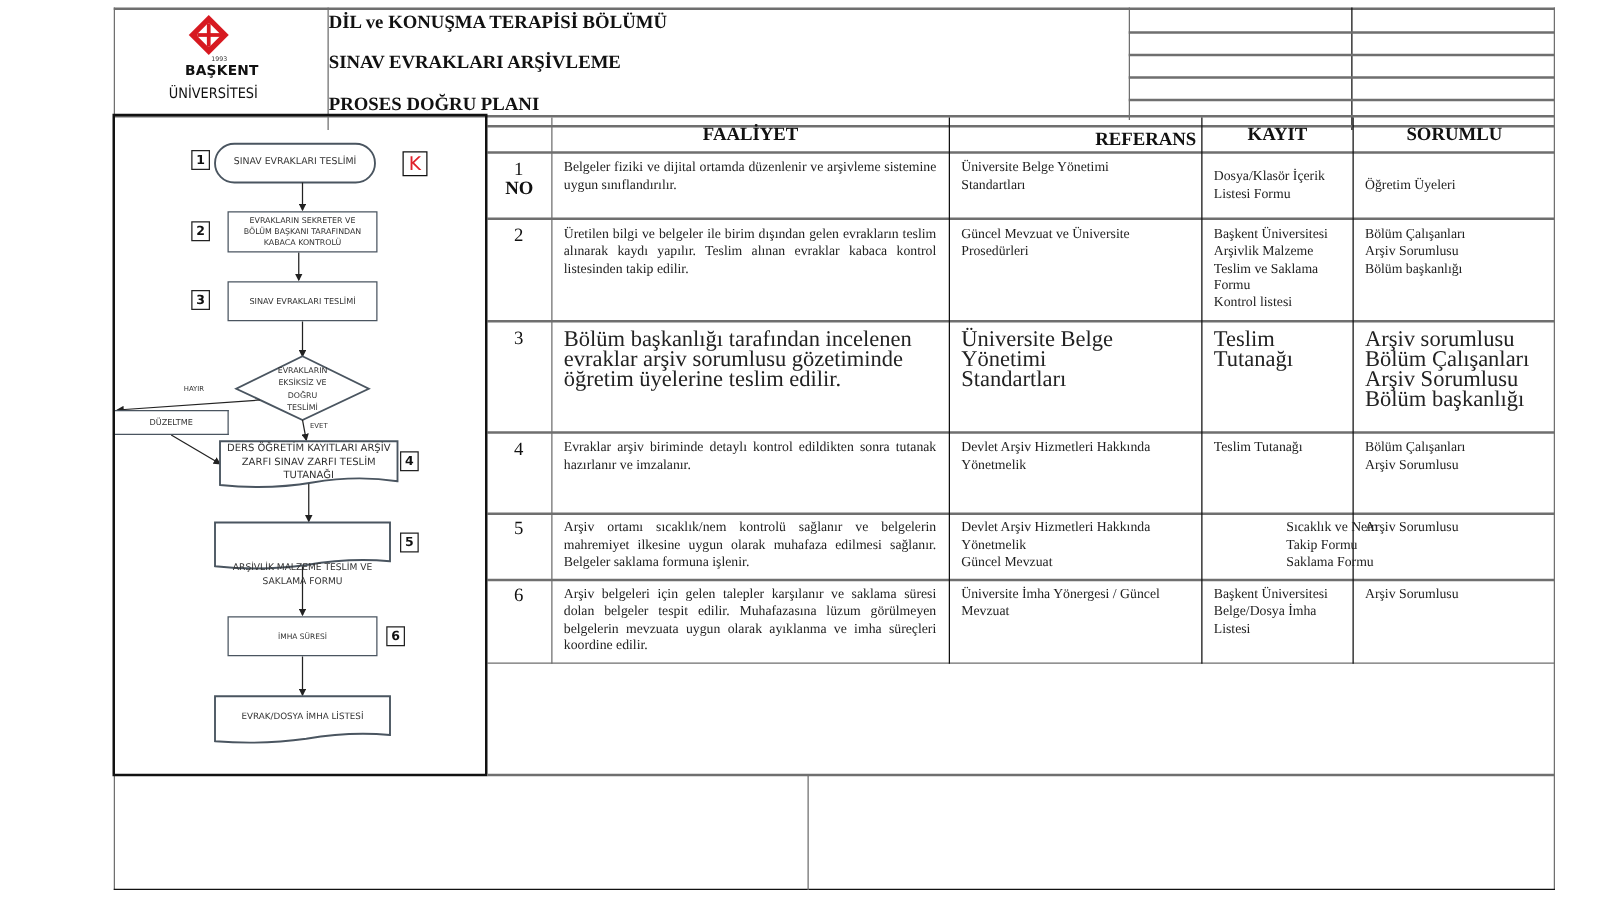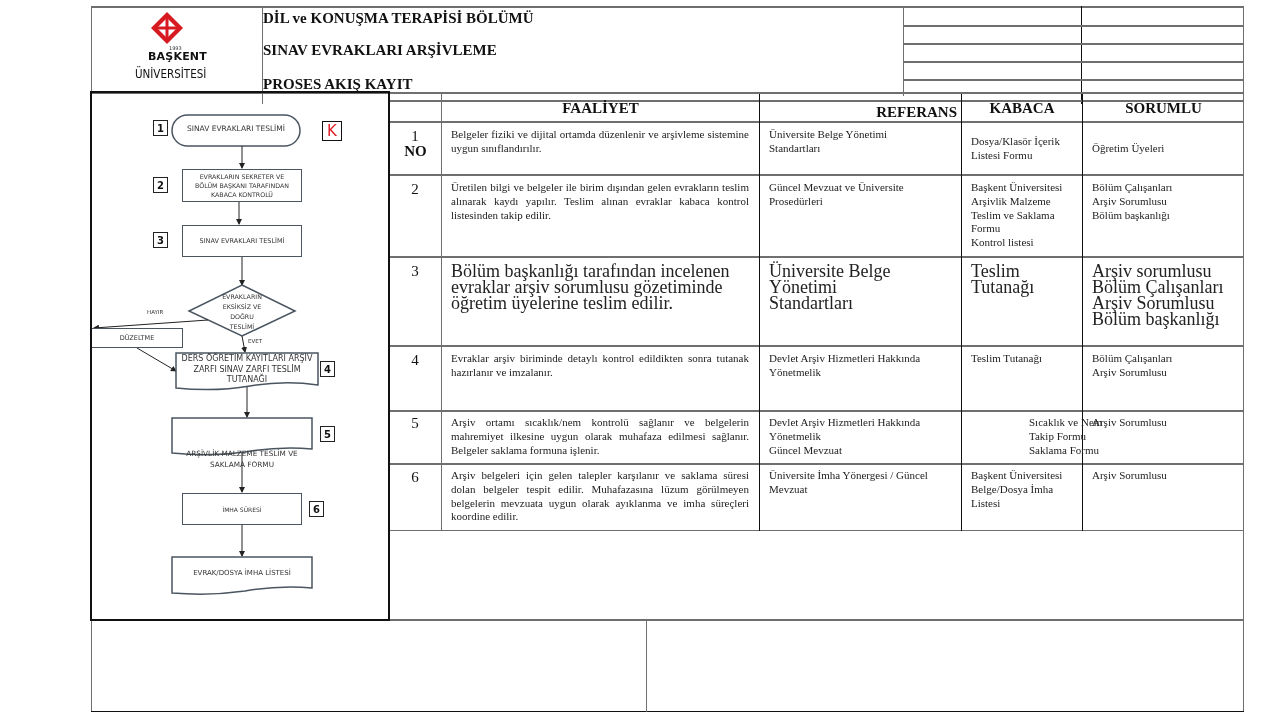--- a/index.html
+++ b/index.html
@@ -75,7 +75,7 @@
 
 <div class="header-title" style="top:10px;">DİL ve KONUŞMA TERAPİSİ BÖLÜMÜ</div>
 <div class="header-title" style="top:42px;">SINAV EVRAKLARI ARŞİVLEME</div>
-<div class="header-title" style="top:76px;">PROSES AKIŞ KAYIT</div>
+<div class="header-title" style="top:76px;">PROSES DOĞRU PLANI</div>
 
 <div>
 

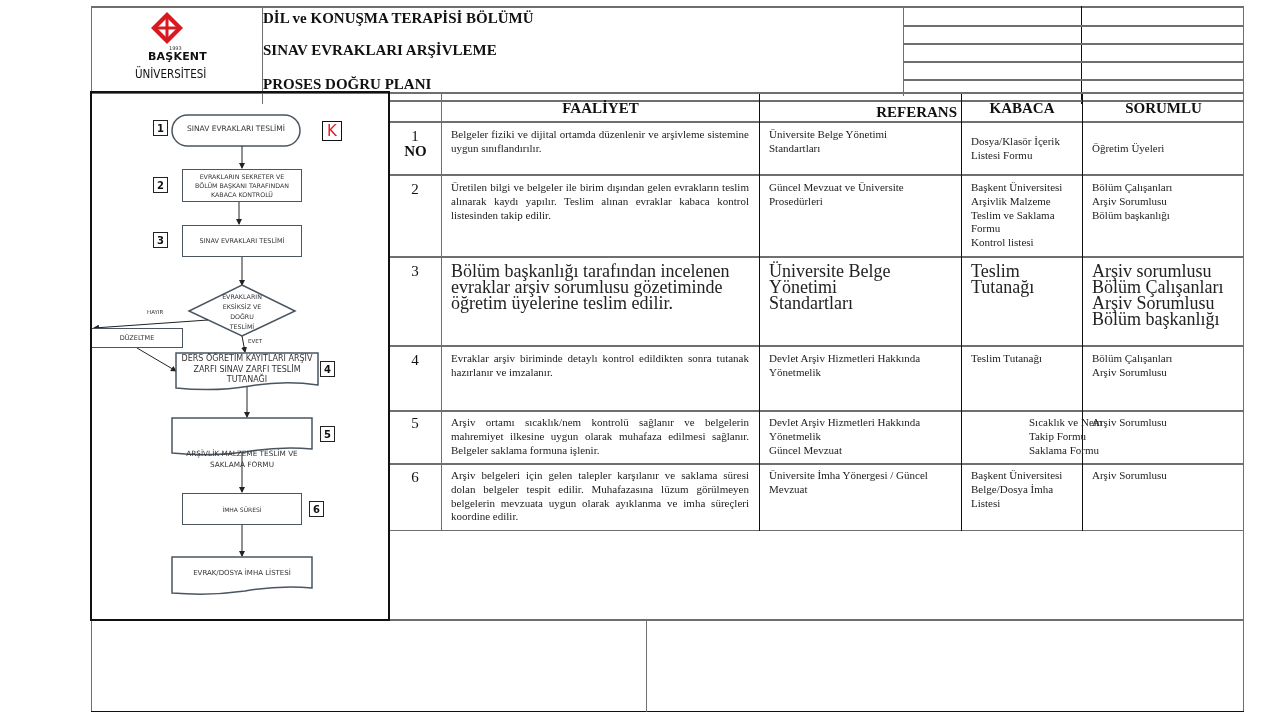--- a/index.html
+++ b/index.html
@@ -96,7 +96,7 @@
   <div class="th" style="left:390px; top:100px; width:51px;margin-top:43px;">NO</div>
   <div class="th" style="left:442px; top:100px; width:317px;">FAALİYET</div>
   <div class="th" style="left:760px; top:104px; width:201px; text-align:right; padding-right:4px; box-sizing:border-box;">REFERANS</div>
-  <div class="th" style="left:962px; top:100px; width:120px;">KABACA</div>
+  <div class="th" style="left:962px; top:100px; width:120px;">KAYIT</div>
   <div class="th" style="left:1083px; top:100px; width:161px;">SORUMLU</div>
 
   <div>

